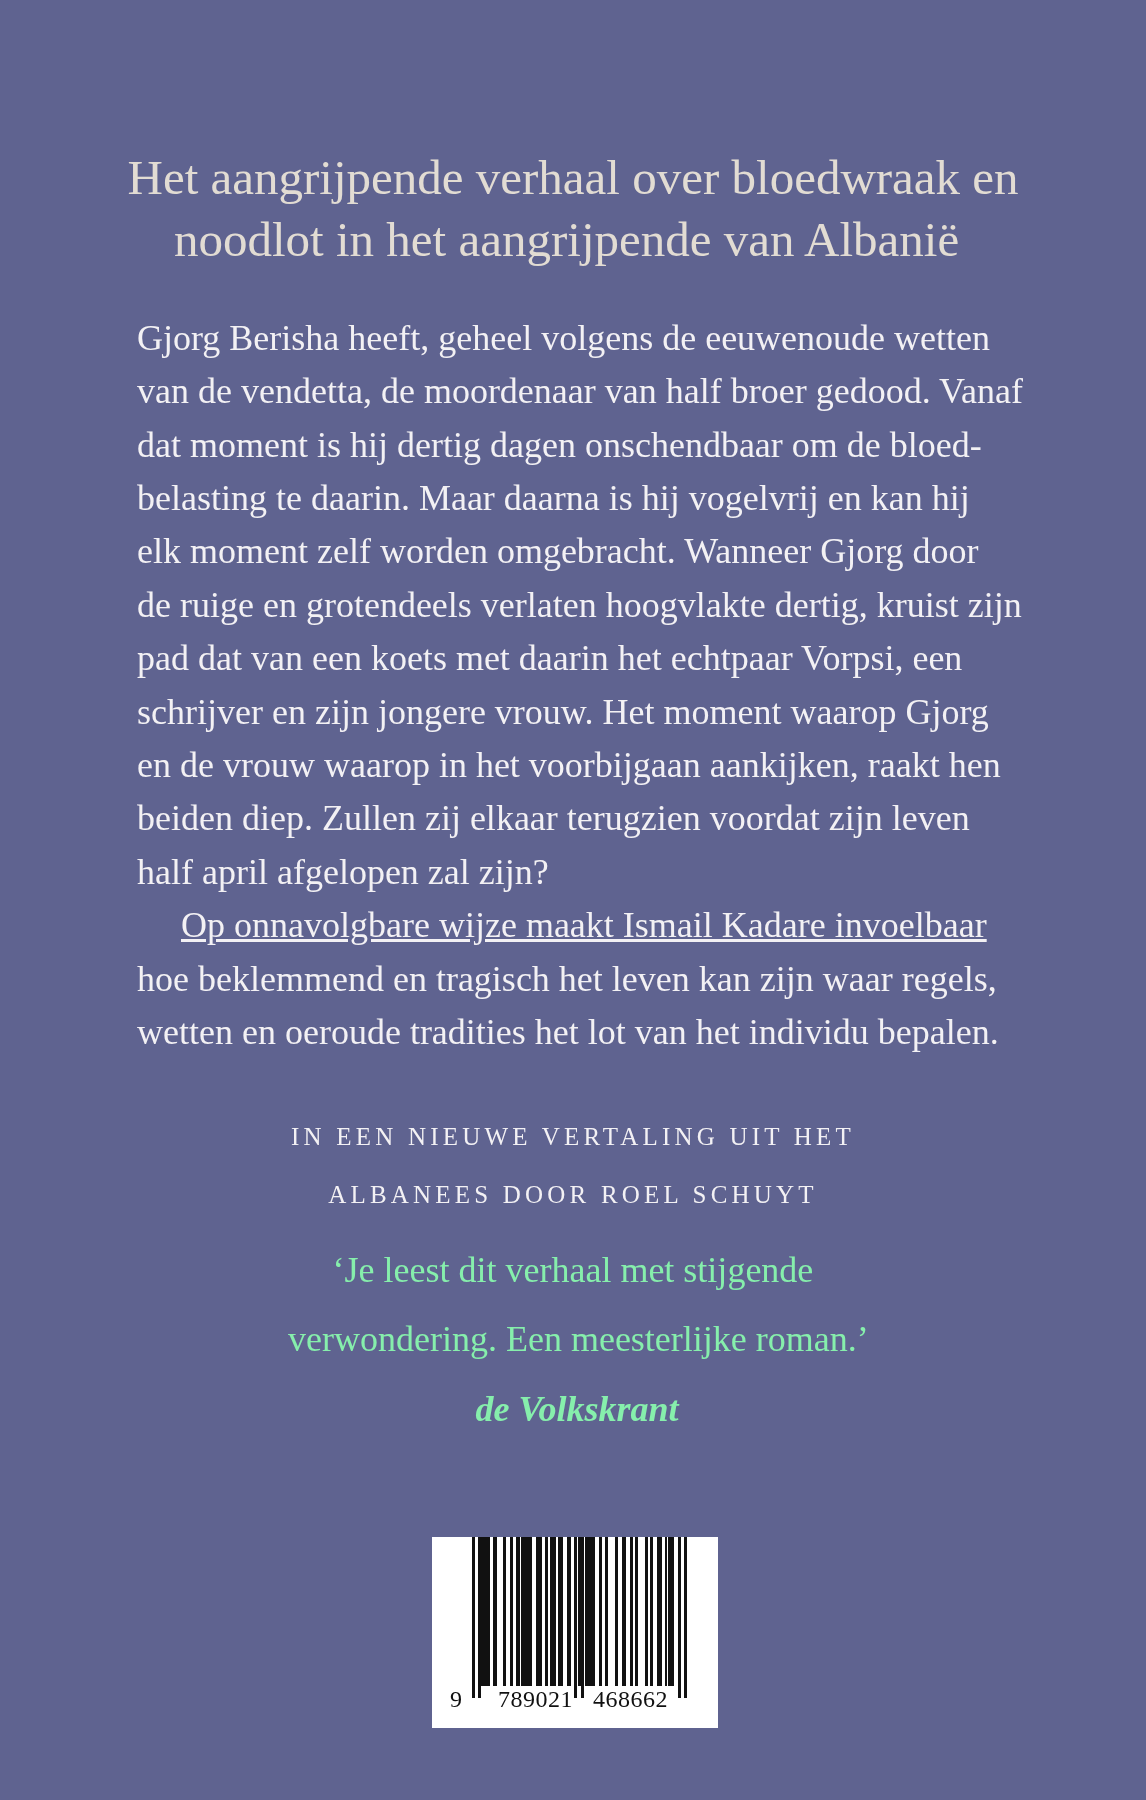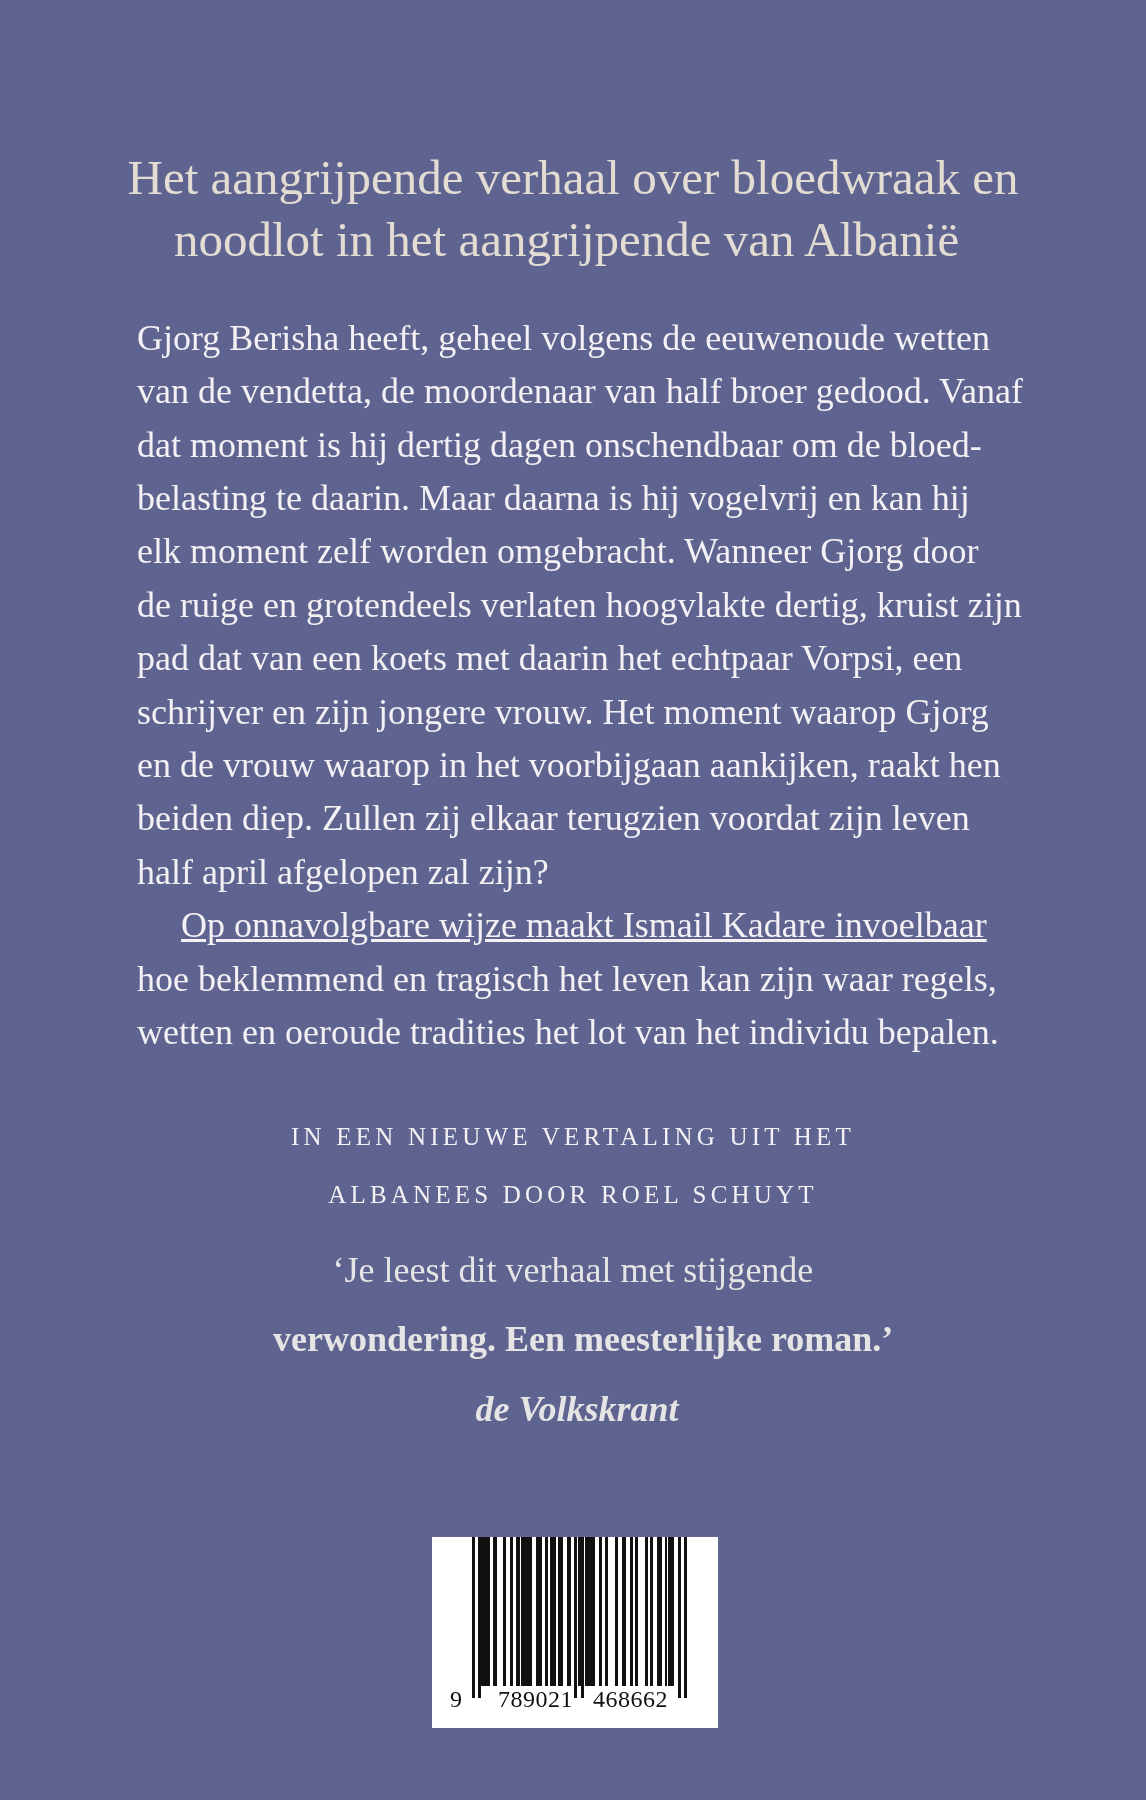--- a/index.html
+++ b/index.html
@@ -25,7 +25,7 @@
     letter-spacing: 4.2px; text-transform: uppercase;
   }
   .quote .line {
-    font-size: 36px; color: #e5e5e5; left: 0; width: 1146px; text-align: left;
+    font-size: 36px; color: #86efac; left: 0; width: 1146px; text-align: left;
   }
   .quote .line.attr { font-style: italic; }
   .barcode {

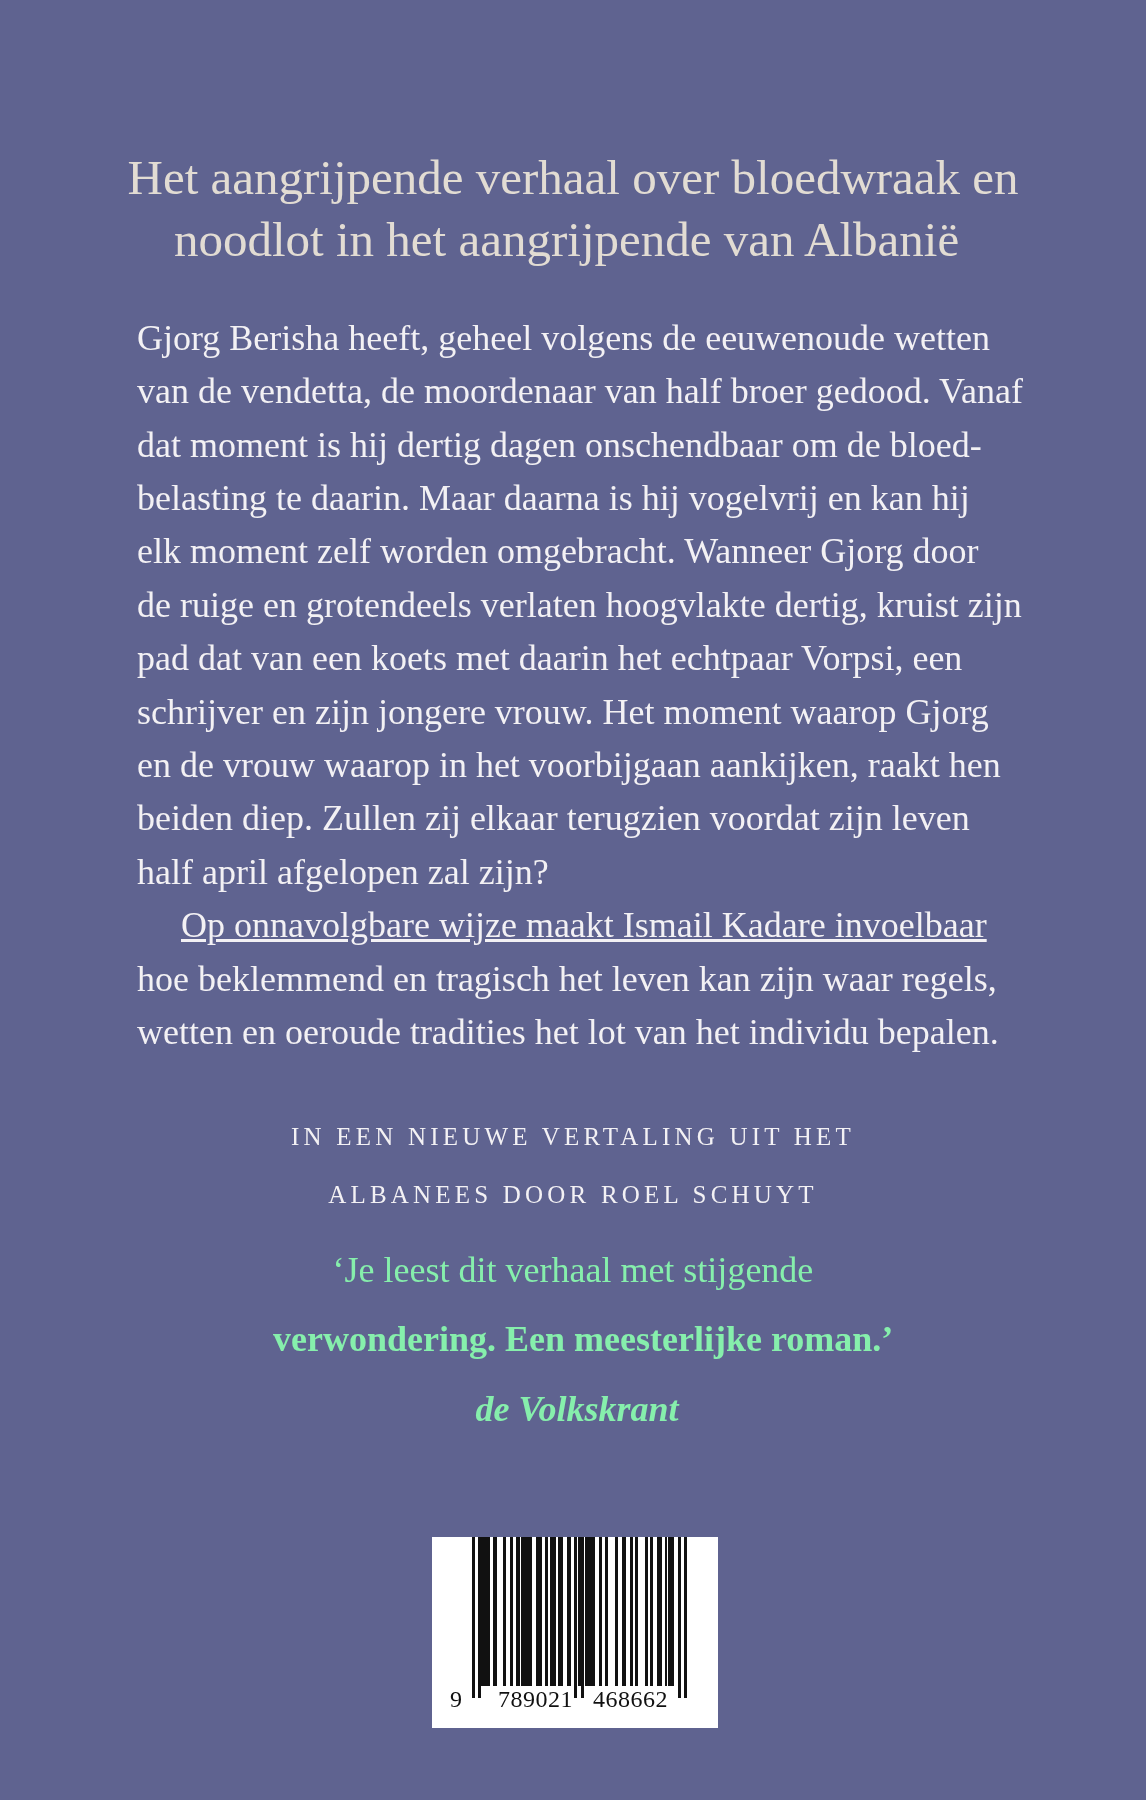--- a/index.html
+++ b/index.html
@@ -77,7 +77,7 @@
 
   <div class="quote">
     <div class="line" style="top: 1252px; width: auto; left: 332.5px; transform-origin: left center;">‘Je leest dit verhaal met stijgende</div>
-    <div class="line" style="top: 1321px; width: auto; left: 273px; transform-origin: left center; font-weight: bold;">verwondering. Een meesterlijke roman.’</div>
+    <div class="line" style="top: 1321px; width: auto; left: 288px; transform-origin: left center;">verwondering. Een meesterlijke roman.’</div>
     <div class="line attr" style="top: 1391px; width: auto; left: 475.5px; transform-origin: left center; font-weight: bold;">de Volkskrant</div>
   </div>
 

